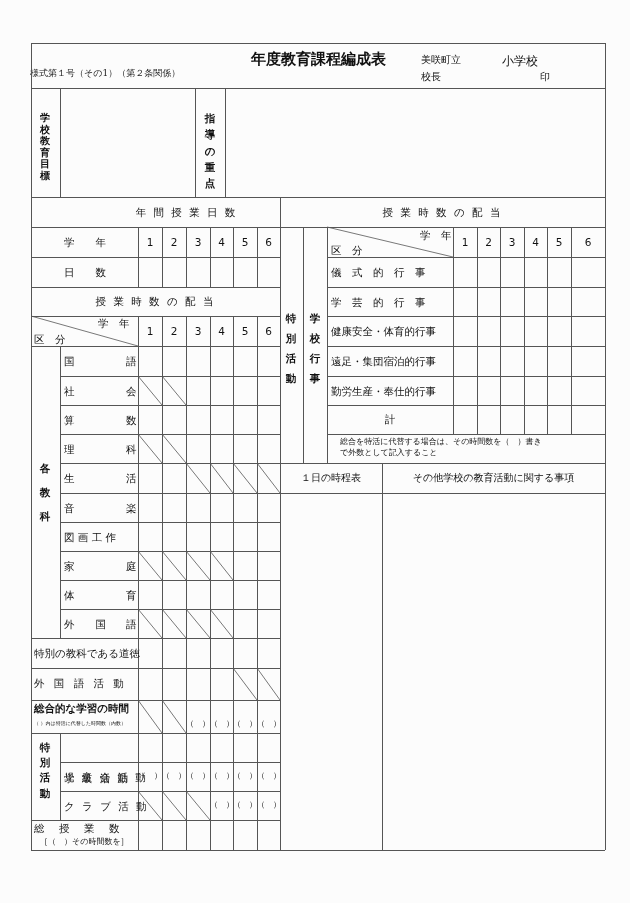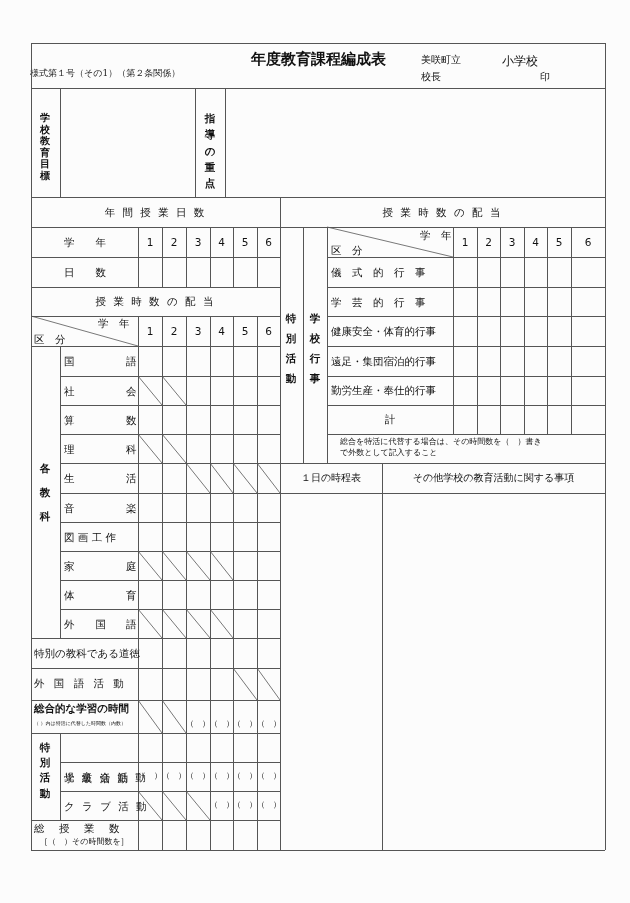--- a/index.html
+++ b/index.html
@@ -134,7 +134,7 @@
 <div class="vtext" style="left:203px;top:110px;line-height:1.55;">指導の重点</div>
 <div class="abs" style="left:226px;top:89px;width:378px;height:107px;"></div>
 
-<div class="t c" style="left:31px;top:207px;width:249px;letter-spacing:2px;">年 間 授 業 日 数</div>
+<div class="t c" style="left:31px;top:207px;width:249px;letter-spacing:2px;padding-left:31px;">年 間 授 業 日 数</div>
 <div class="t" style="left:64px;top:237px;">学　　年</div>
 <div class="t" style="left:64px;top:267px;">日　　数</div>
 <div id="days-grades"></div>

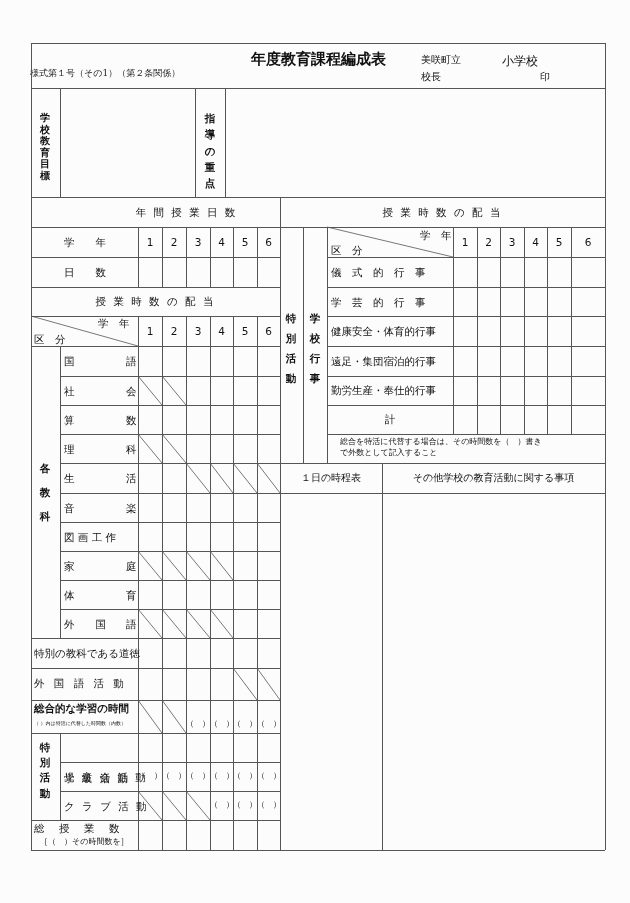--- a/index.html
+++ b/index.html
@@ -278,6 +278,6 @@
 <div class="t" style="left:331px;top:297px;">学　芸　的　行　事</div>
 <div class="t" style="left:331px;top:326px;">健康安全・体育的行事</div>
 <div class="t" style="left:331px;top:356px;">遠足・集団宿泊的行事</div>
-<div class="t" style="left:331px;top:386px;font-family:Liberation Serif, serif;">勤労生産・奉仕的行事</div>
+<div class="t" style="left:331px;top:386px;">勤労生産・奉仕的行事</div>
 
 </body></html>

